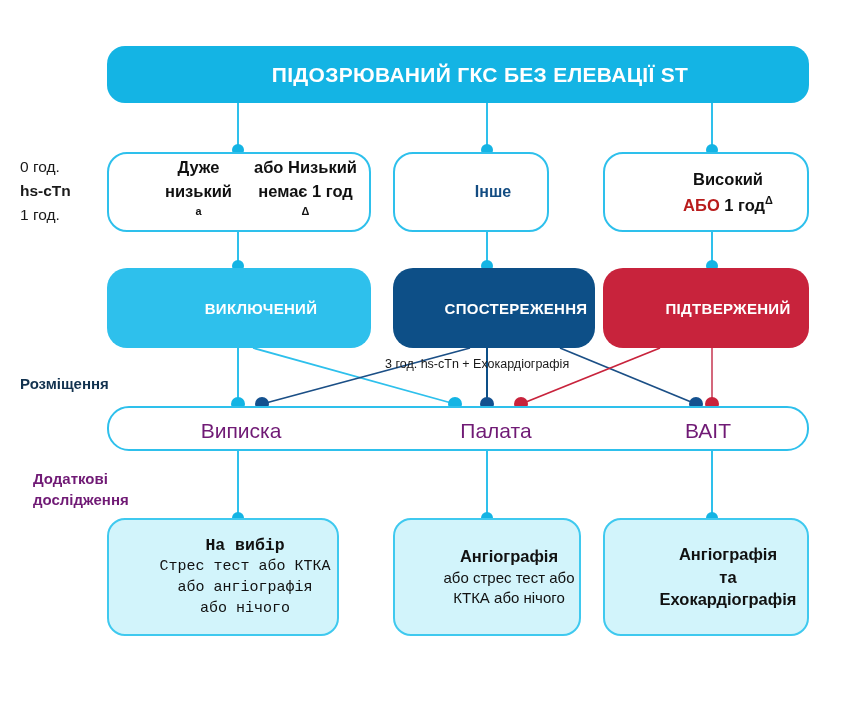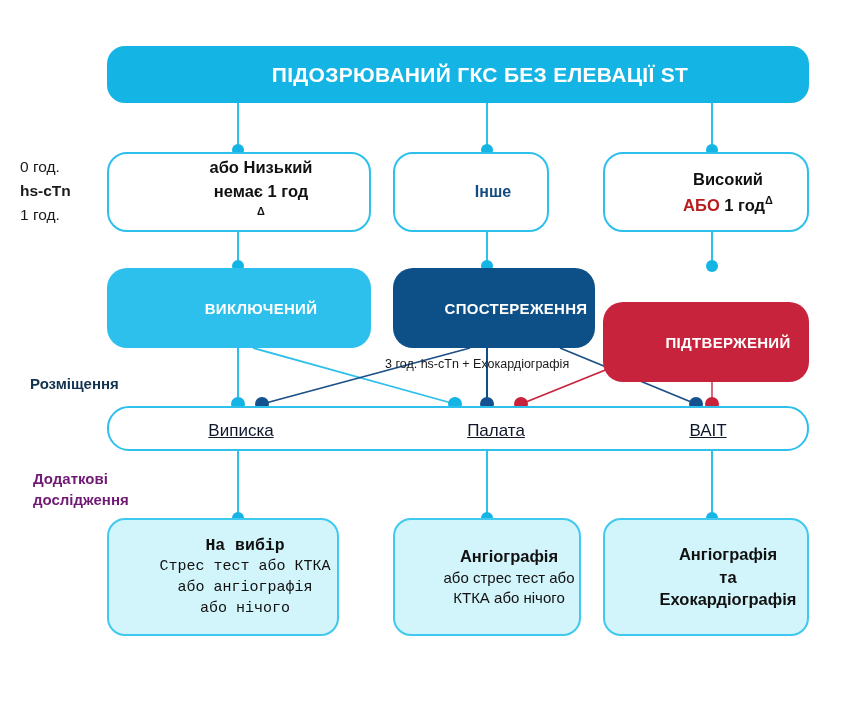--- a/index.html
+++ b/index.html
@@ -155,6 +155,10 @@
   <div class="node dec dec-1">
     <div class="dec-1-inner">
       <div class="dec-1-col">
+        <span>Дуже</span>
+        <span><span>низький</span><sup>a</sup></span>
+      </div>
+      <div class="dec-1-col">
         <span>або Низький</span>
         <span><span>немає 1 год</span><sup>Δ</sup></span>
       </div>

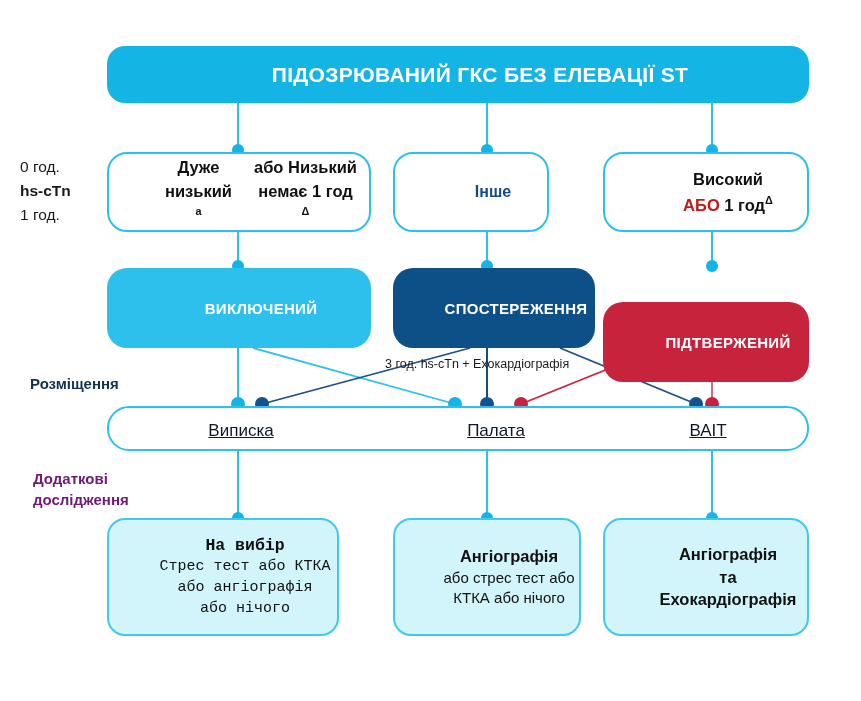--- a/index.html
+++ b/index.html
@@ -48,7 +48,7 @@
           font-size:15px;font-weight:bold;letter-spacing:.3px;}
   .st-excl{left:107px;width:264px;background:#2ec0ec;}
   .st-obs{left:393px;width:202px;background:#0d4f87;}
-  .st-conf{left:603px;width:206px;background:#c8233c;margin-top:34px;}
+  .st-conf{left:603px;width:206px;background:#c8233c;}
 
   
   .place-bar{

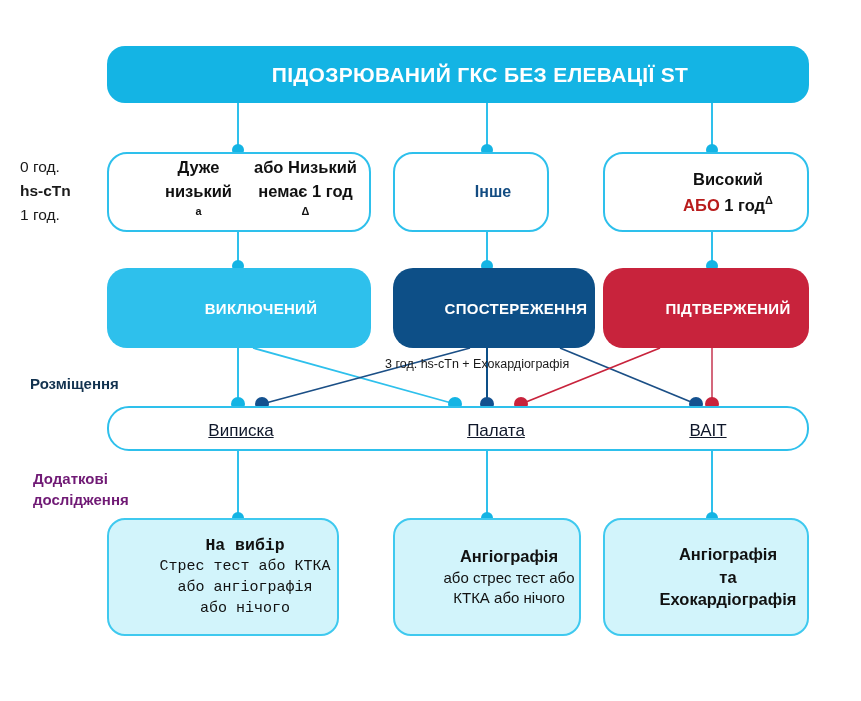--- a/index.html
+++ b/index.html
@@ -76,7 +76,7 @@
   .side{position:absolute;color:#1a1a1a;}
   .side-tn{left:20px;top:155px;font-size:15.5px;line-height:1.55;}
   .side-tn .b{font-weight:bold;}
-  .side-place{left:30px;top:375px;font-size:15px;font-weight:bold;color:#12324f;}
+  .side-place{left:20px;top:375px;font-size:15px;font-weight:bold;color:#12324f;}
   .side-extra{left:33px;top:468px;font-size:15px;font-weight:bold;color:#701a75;
               line-height:1.4;}
 

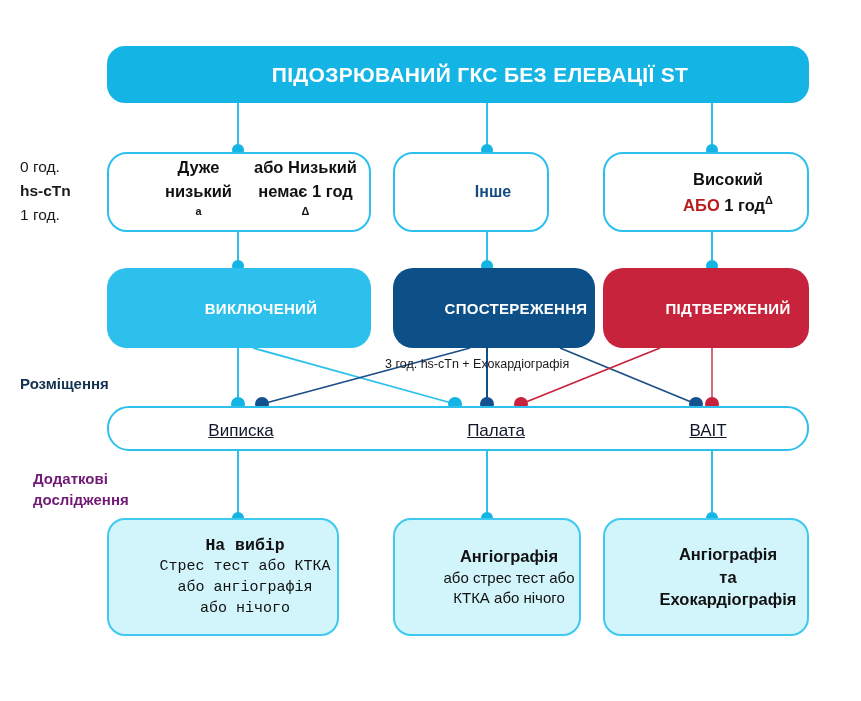--- a/index.html
+++ b/index.html
@@ -57,7 +57,7 @@
     border-radius:22px;
   }
   .place-cell{position:absolute;top:0;height:45px;display:flex;align-items:center;
-              justify-content:center;font-size:17px;color:#0f172a;text-decoration:underline;}
+              justify-content:center;font-size:21px;color:#701a75;}
   .pc-1{left:0;width:264px;}
   .pc-2{left:286px;width:202px;}
   .pc-3{left:496px;width:206px;}

